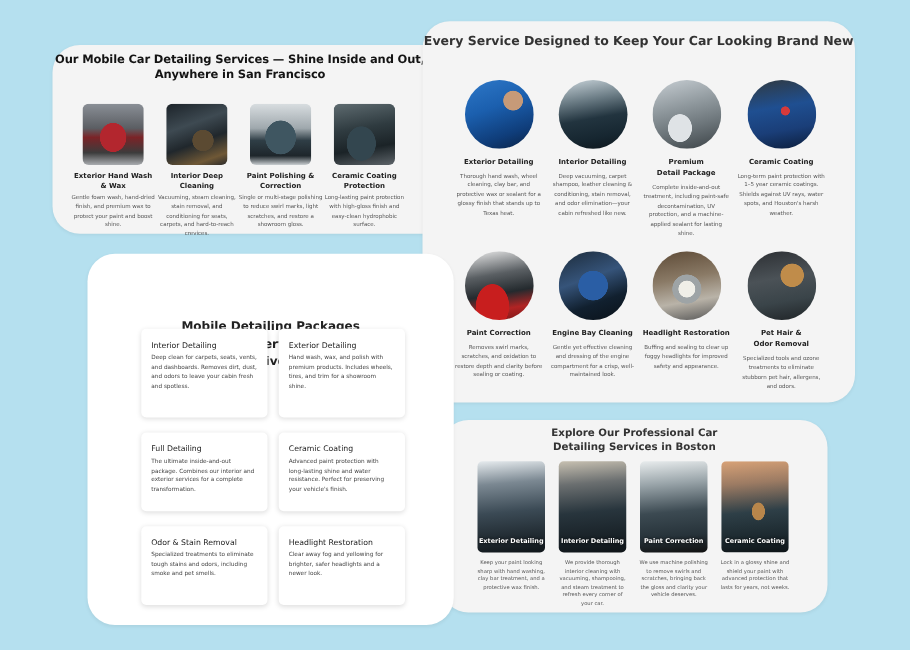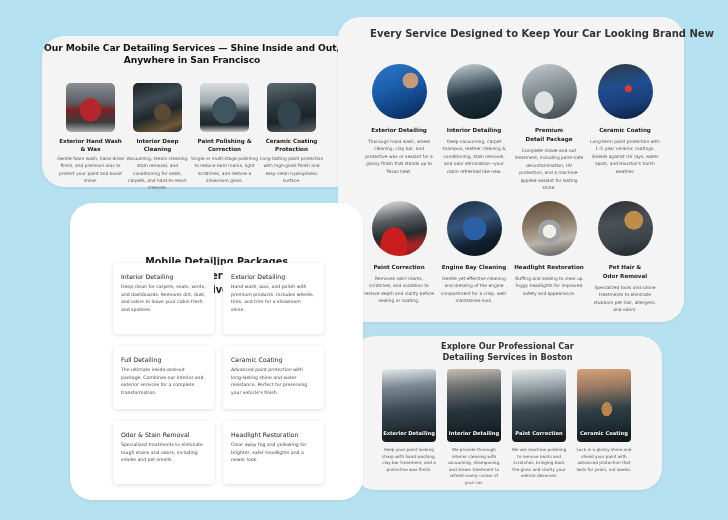--- a/index.html
+++ b/index.html
@@ -32,7 +32,7 @@
   #p2 { left: 338px; top: 17px; width: 346px; height: 305px; z-index: 2; }
   #p2 .title {
     position: absolute; left: 0; top: 10px; width: 346px; text-align: center;
-    font-size: 10px; line-height: 13px; color: #333; margin-left: 31px;
+    font-size: 10px; line-height: 13px; color: #333;
   }
   #p2 .svc { position: absolute; width: 70px; text-align: center; }
   #p2 .svc .circ { width: 55px; height: 55px; border-radius: 50%; margin: 0 auto; }

